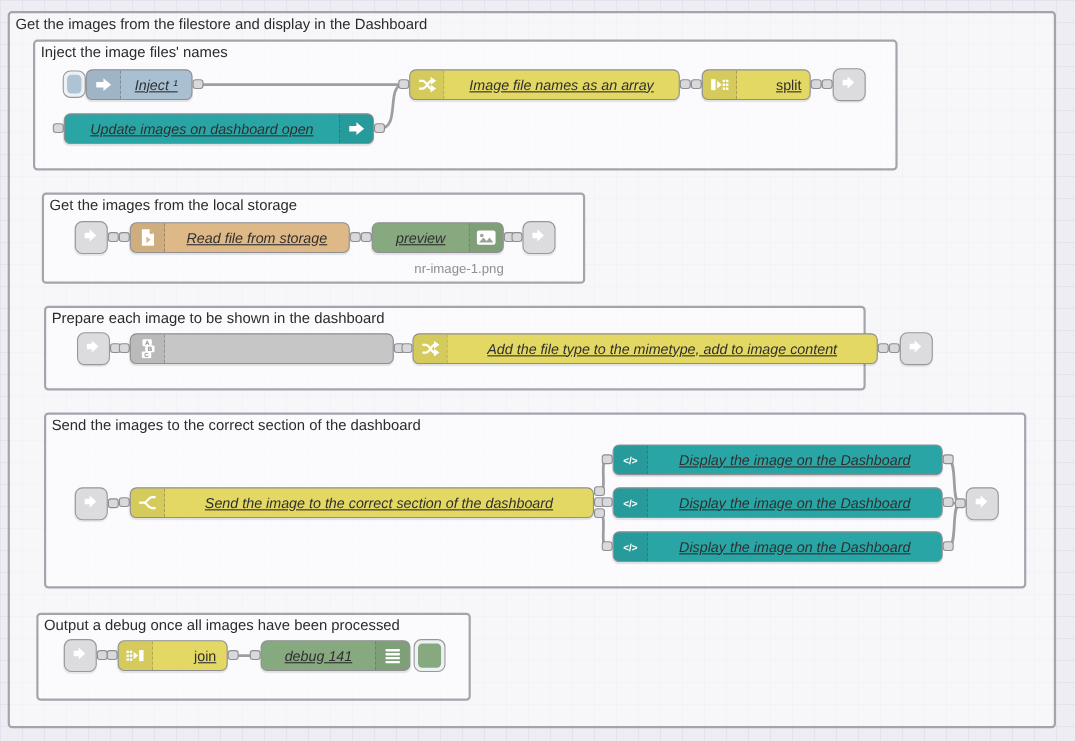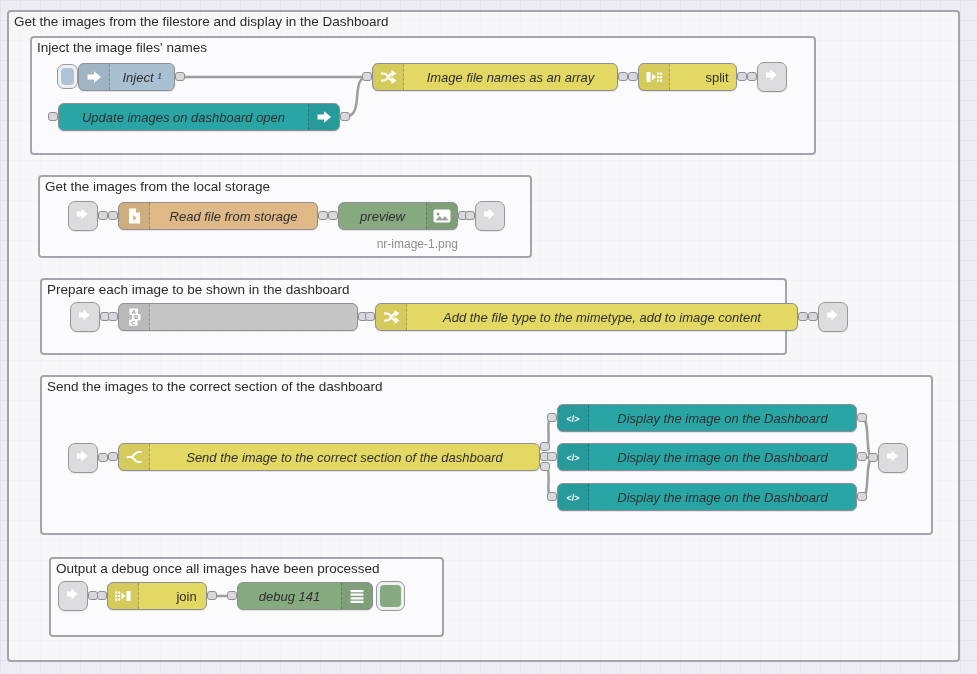--- a/index.html
+++ b/index.html
@@ -15,7 +15,7 @@
   .port{position:absolute;width:10px;height:9px;background:#d9d9dd;border:1px solid #8f8f93;border-radius:3px;box-sizing:border-box;z-index:3;}
   .node{position:absolute;height:28px;border:1.5px solid #8f8f93;border-radius:6px;box-sizing:border-box;
     display:flex;align-items:stretch;z-index:4;box-shadow:0 1px 1px rgba(0,0,0,0.10);}
-  .node .lbl{flex:1;display:flex;align-items:center;justify-content:center;font-style:italic;font-size:13px;color:#2f2f2f;white-space:nowrap;overflow:hidden;padding:0 4px;}
+  .node .lbl{flex:1;display:flex;align-items:center;justify-content:center;font-style:italic;font-size:13px;color:#2f2f2f;white-space:nowrap;overflow:hidden;padding:0 4px;text-decoration:underline;}
   .node .lbl.upright{font-style:normal;padding-left:32px;}
   .icon-sect{width:30px;flex:0 0 30px;display:flex;align-items:center;justify-content:center;background:rgba(0,0,0,0.06);}
   .icon-sect.left{border-right:1px dashed rgba(0,0,0,0.22);border-radius:4px 0 0 4px;}

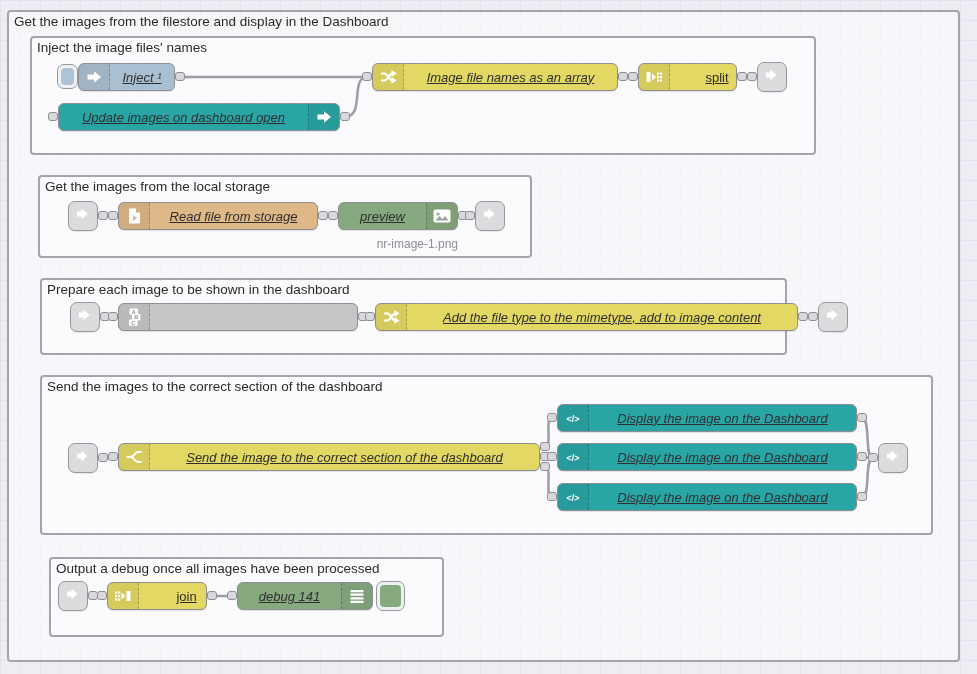--- a/index.html
+++ b/index.html
@@ -52,7 +52,7 @@
   <div class="group" style="left:40px;top:375px;width:893px;height:160px">
     <div class="group-label">Send the images to the correct section of the dashboard</div>
   </div>
-  <div class="group" style="left:49px;top:557px;width:395px;height:80px">
+  <div class="group" style="left:33px;top:557px;width:395px;height:80px">
     <div class="group-label">Output a debug once all images have been processed</div>
   </div>
 

